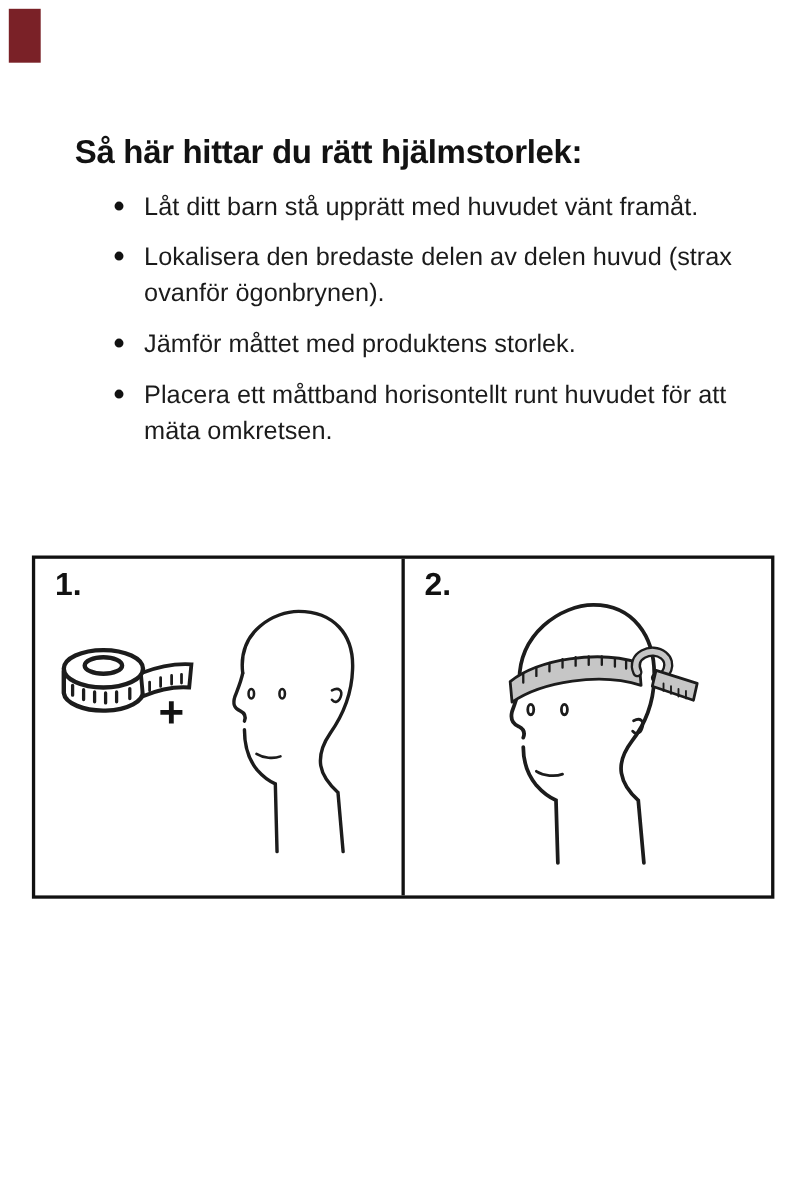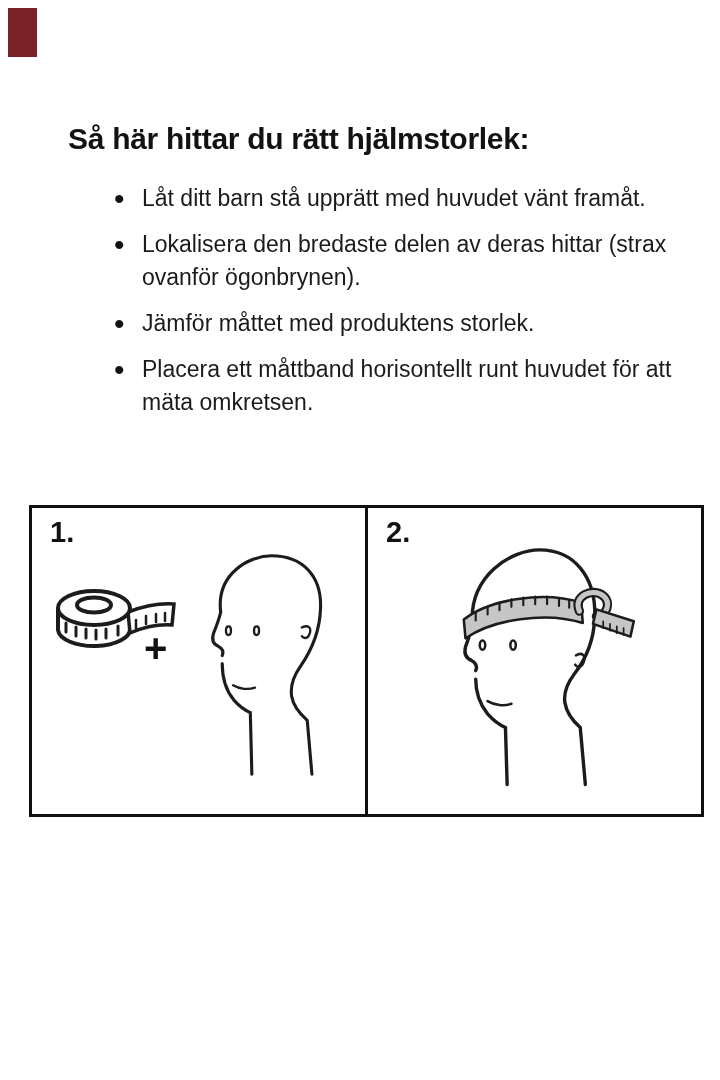--- a/index.html
+++ b/index.html
@@ -17,7 +17,7 @@
   }
   .bullet-list{
     position:absolute; left:68px; top:170px; width:568px;
-    margin:12px; padding:0 0 0 62px; list-style:none;
+    margin:1px; padding:0 0 0 62px; list-style:none;
     font-size:23px; line-height:33px; color:#1b1b1b;
   }
   .bullet-list li{position:relative; margin-bottom:13px;}

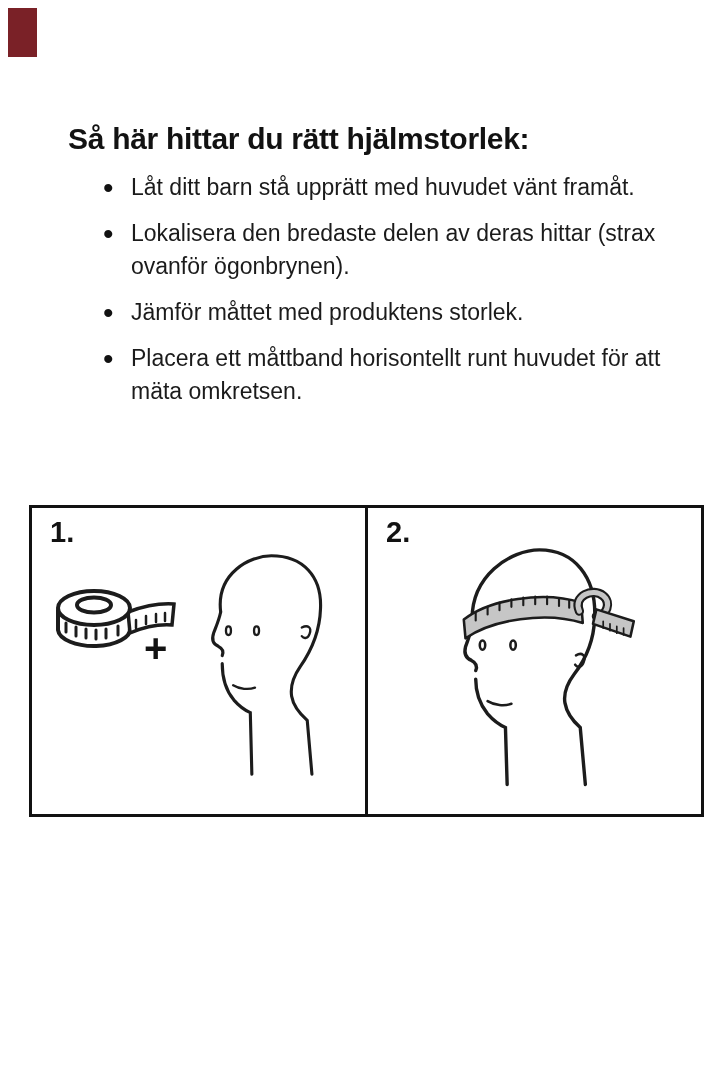--- a/index.html
+++ b/index.html
@@ -63,7 +63,7 @@
 
   <ul class="bullet-list">
     <li>Låt ditt barn stå upprätt med huvudet vänt framåt.</li>
-    <li>Lokalisera den bredaste delen av deras hittar (strax ovanför ögonbrynen).</li>
+    <li>Lokalisera den bredaste delen av delen huvud (strax ovanför ögonbrynen).</li>
     <li>Jämför måttet med produktens storlek.</li>
     <li>Placera ett måttband horisontellt runt huvudet för att mäta omkretsen.</li>
   </ul>

